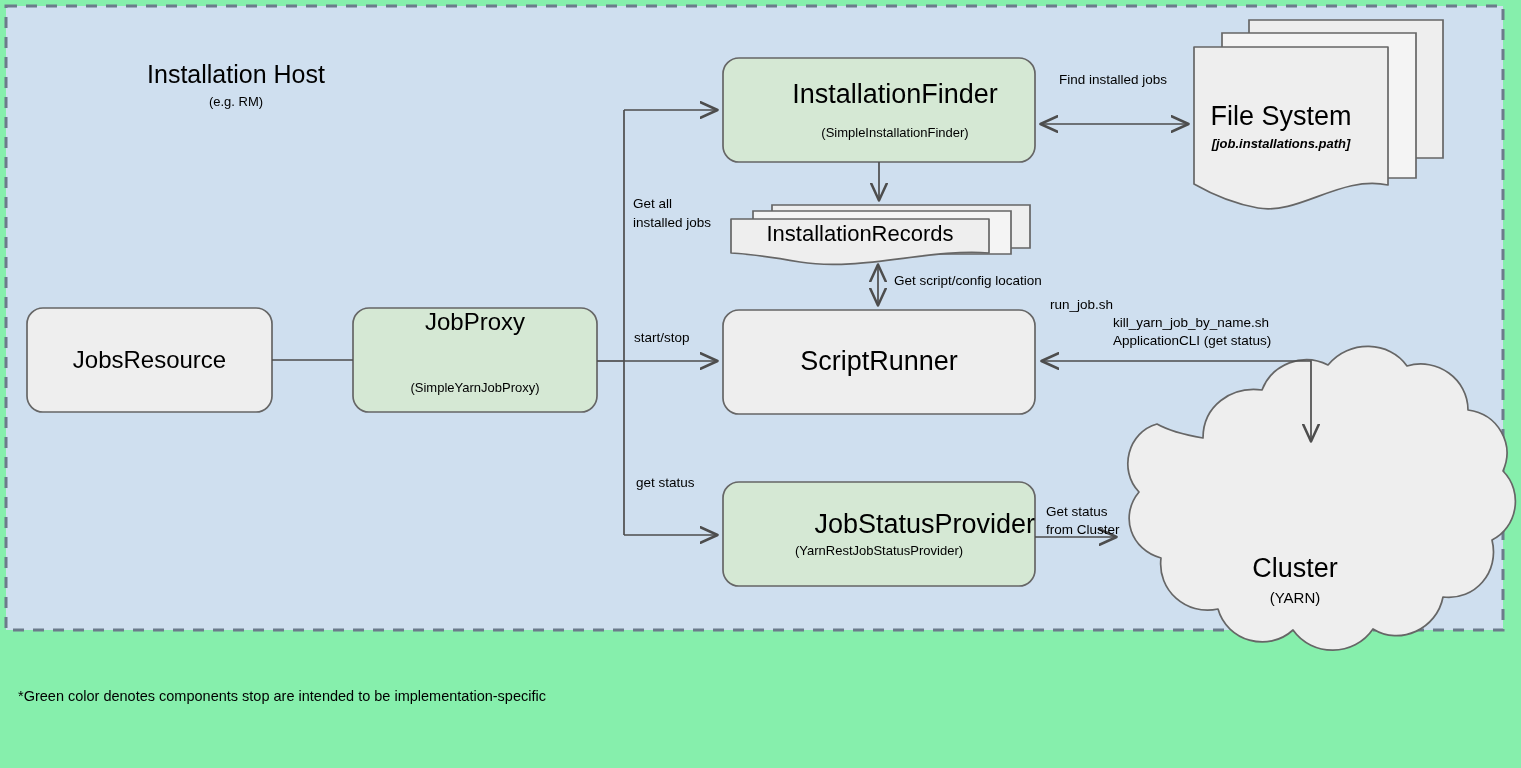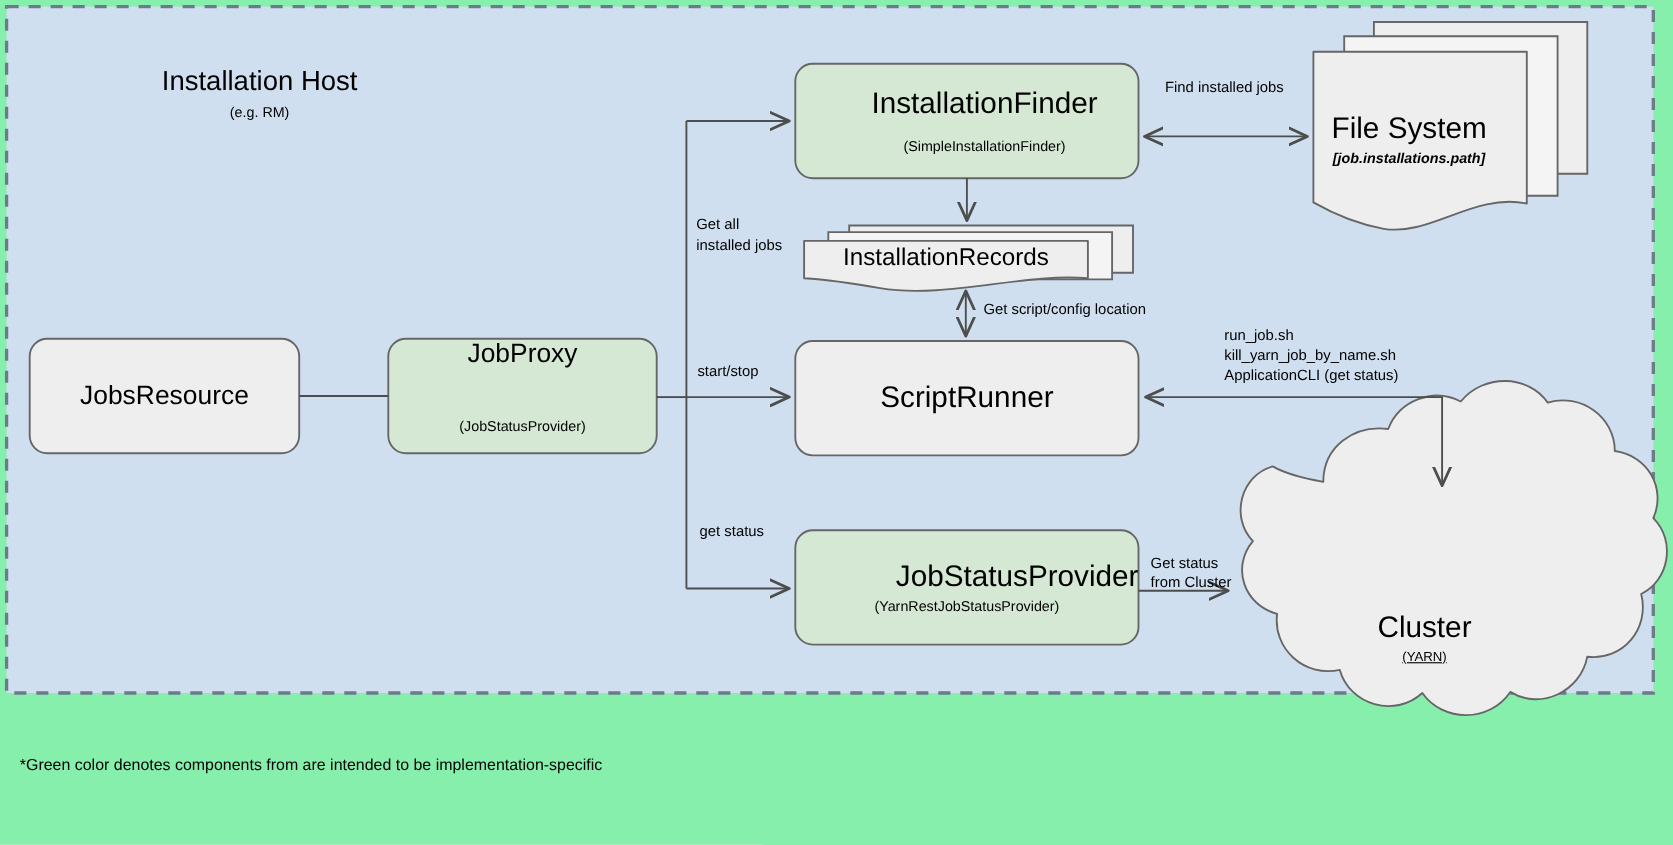--- a/index.html
+++ b/index.html
@@ -202,7 +202,7 @@
   <div class="txt edge-label" style="left:1046px; top:504px;">Get status</div>
   <div class="txt edge-label" style="left:1046px; top:522px;">from Cluster</div>
 
-  <div class="txt edge-label" style="left:1113px; top:297px;text-align:right;">run_job.sh</div>
+  <div class="txt edge-label" style="left:1050px; top:297px;text-align:right;">run_job.sh</div>
   <div class="txt edge-label" style="left:1113px; top:315px;">kill_yarn_job_by_name.sh</div>
   <div class="txt edge-label" style="left:1113px; top:333px;">ApplicationCLI (get status)</div>
 

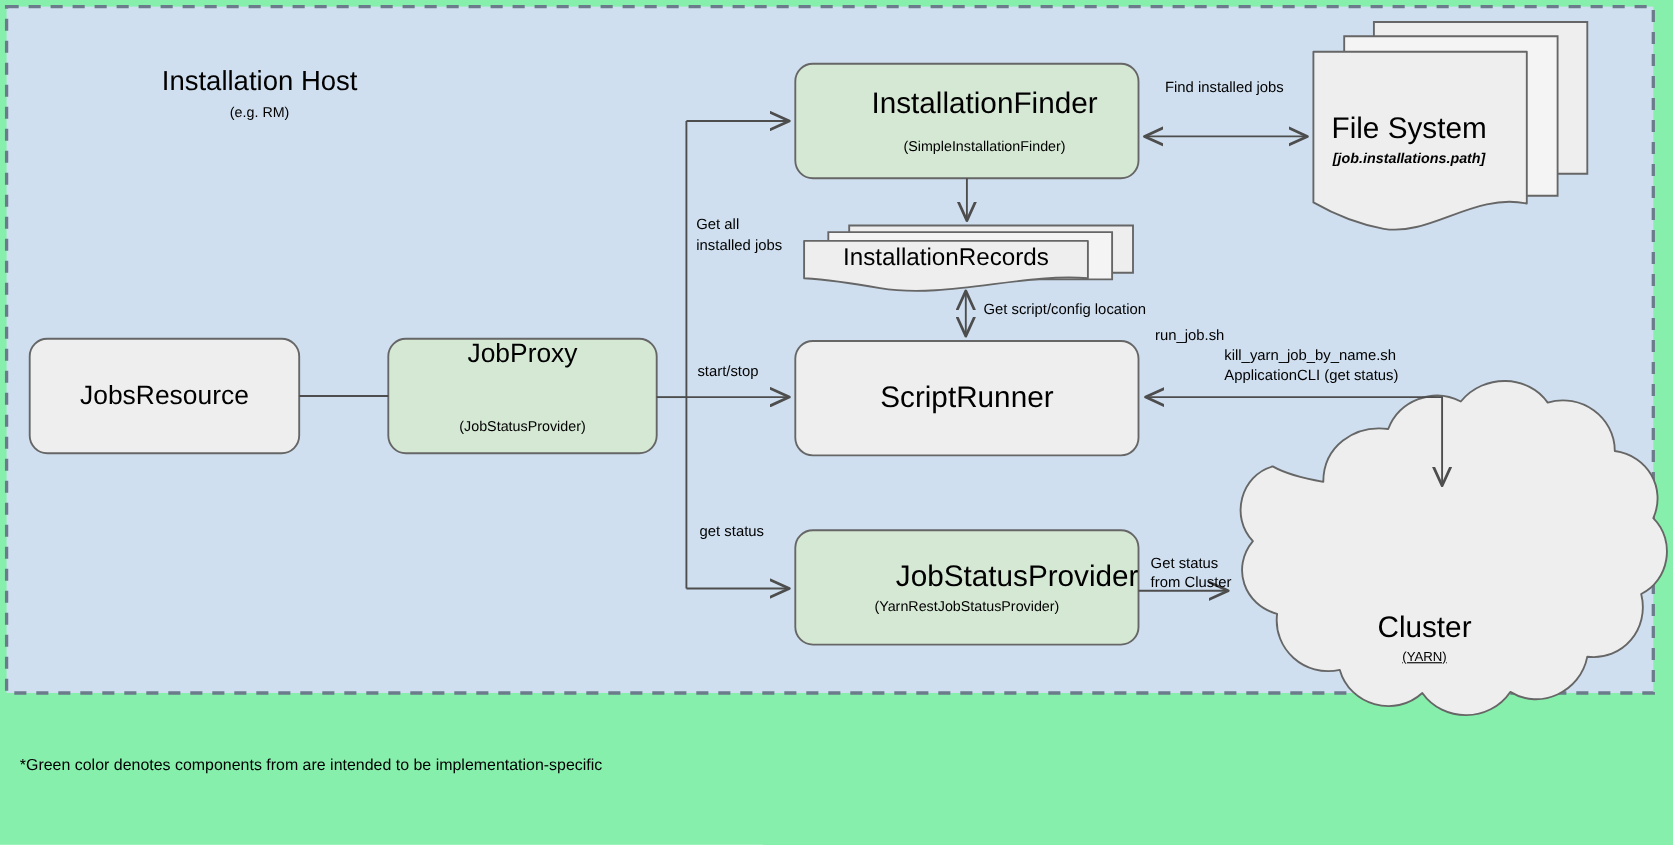--- a/index.html
+++ b/index.html
@@ -157,7 +157,7 @@
 
   <div class="node-label-wrap" style="left:353px; top:308px; width:244px; height:88px;gap:42px;">
     <div class="txt title-md" style="position:relative; width:100%;">JobProxy</div>
-    <div class="txt sub" style="position:relative; width:100%; margin-top:3px;">(JobStatusProvider)</div>
+    <div class="txt sub" style="position:relative; width:100%; margin-top:3px;">(SimpleYarnJobProxy)</div>
   </div>
 
   <div class="node-label-wrap" style="left:723px; top:58px; width:344px; height:104px;">

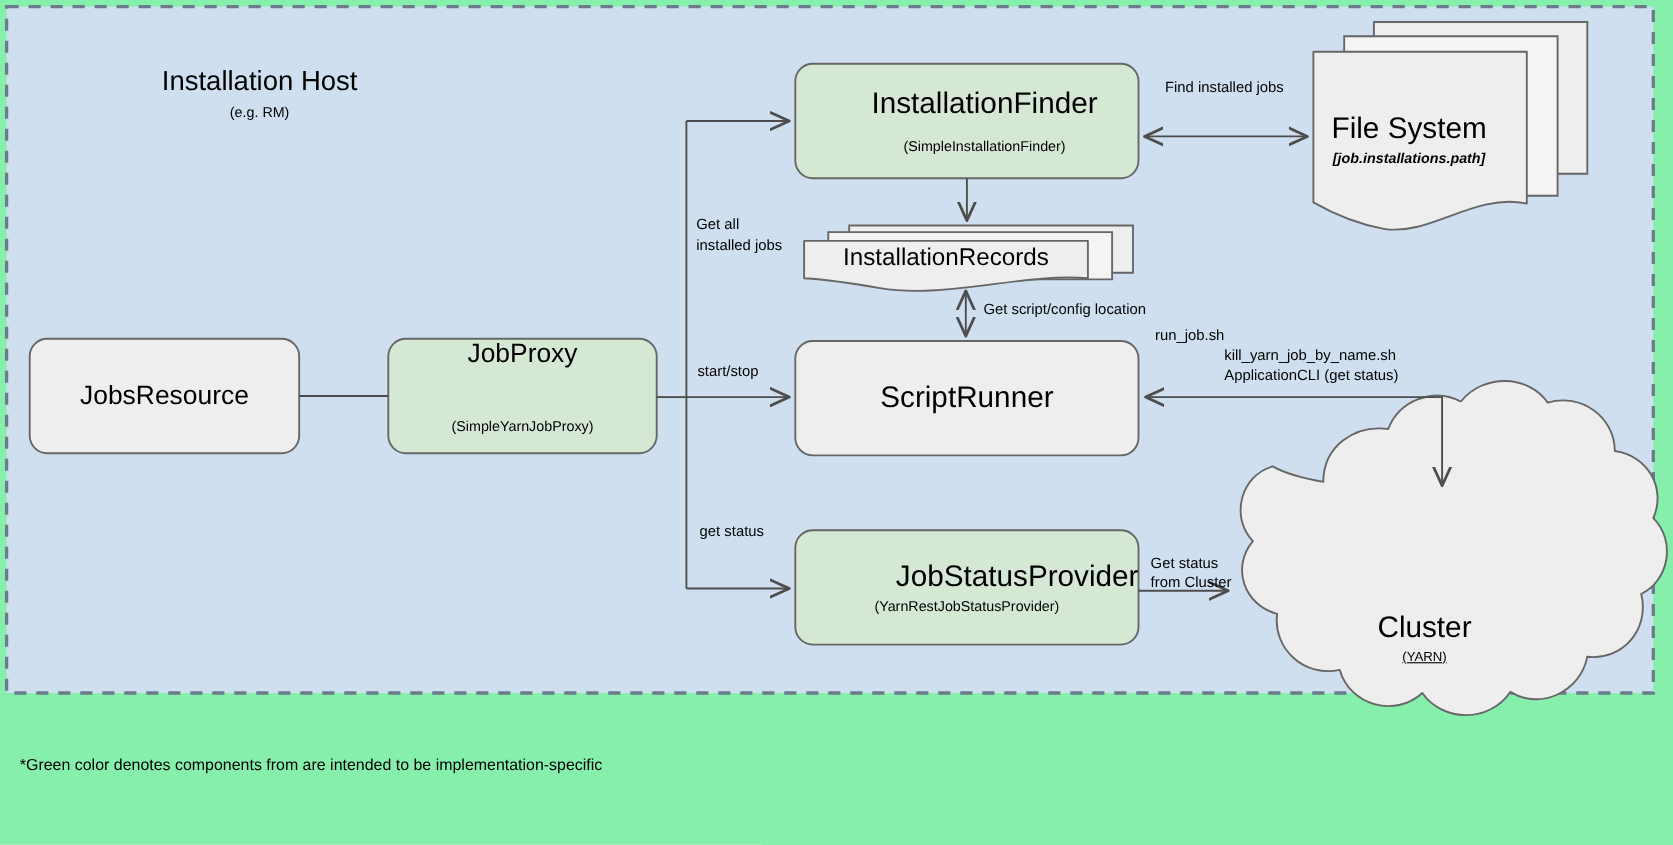--- a/index.html
+++ b/index.html
@@ -185,7 +185,7 @@
 
   <div class="node-label-wrap" style="left:1195px; top:545px; width:200px; height:70px;">
     <div class="txt title-lg" style="position:relative; width:100%;">Cluster</div>
-    <div class="txt sub" style="position:relative; width:100%; margin-top:5px; font-size:12px;text-decoration:underline;">(YARN)</div>
+    <div class="txt sub" style="position:relative; width:100%; margin-top:5px; font-size:15px;">(YARN)</div>
   </div>
 
   <div class="txt edge-label" style="left:1059px; top:72px;">Find installed jobs</div>

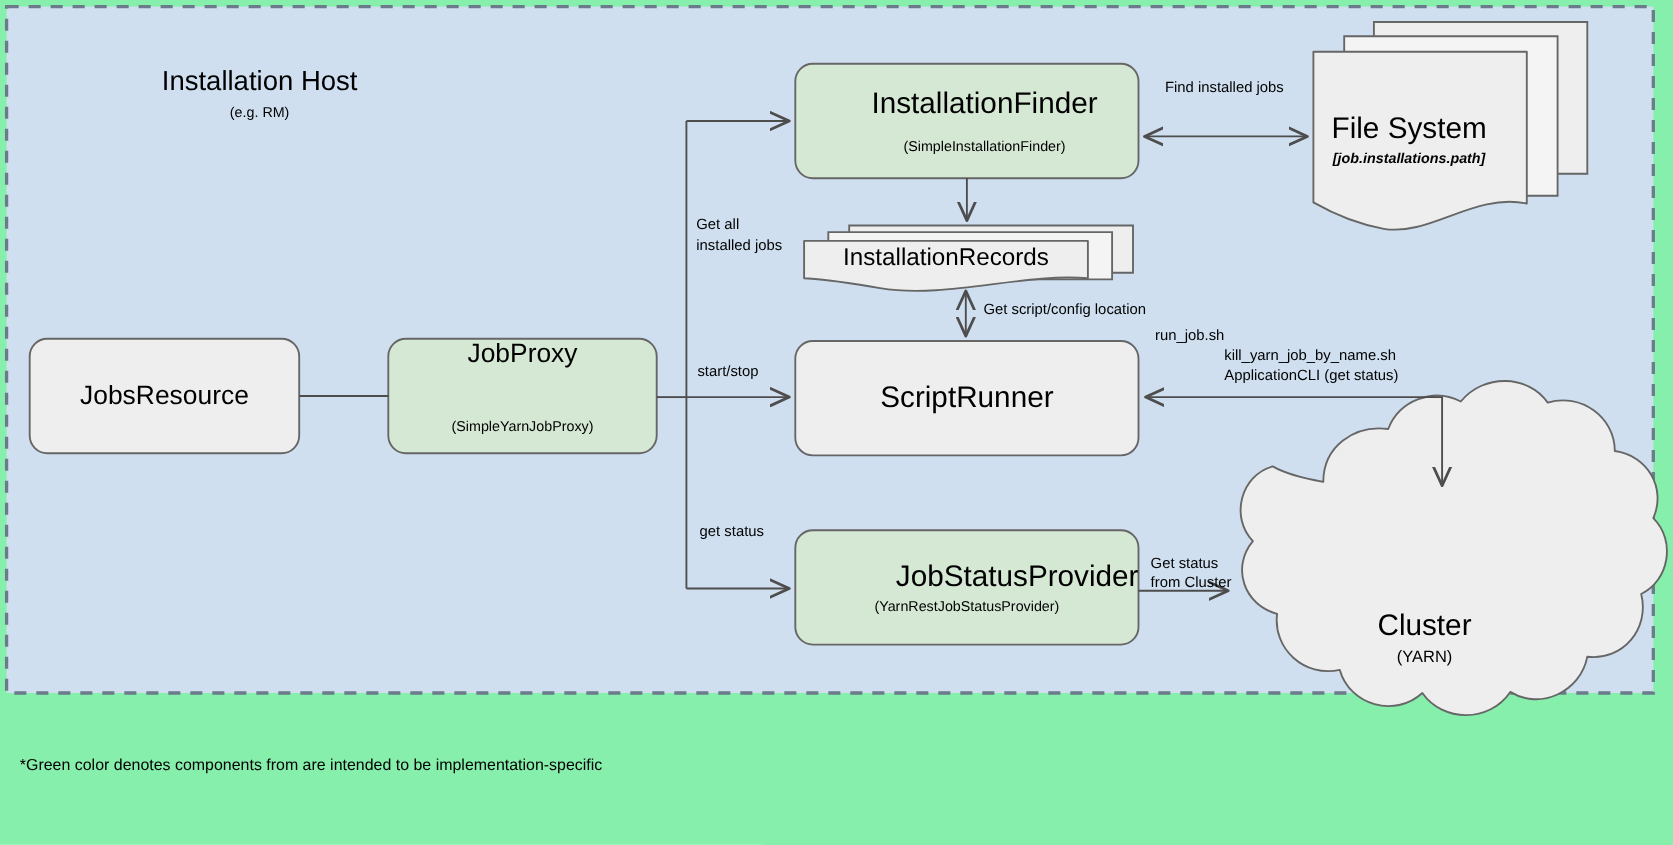--- a/index.html
+++ b/index.html
@@ -206,7 +206,7 @@
   <div class="txt edge-label" style="left:1113px; top:315px;">kill_yarn_job_by_name.sh</div>
   <div class="txt edge-label" style="left:1113px; top:333px;">ApplicationCLI (get status)</div>
 
-  <div class="txt footnote" style="left:18px; top:688px;">*Green color denotes components from are intended to be implementation-specific</div>
+  <div class="txt footnote" style="left:18px; top:688px;">*Green color denotes components stop are intended to be implementation-specific</div>
 
 </div>
 

